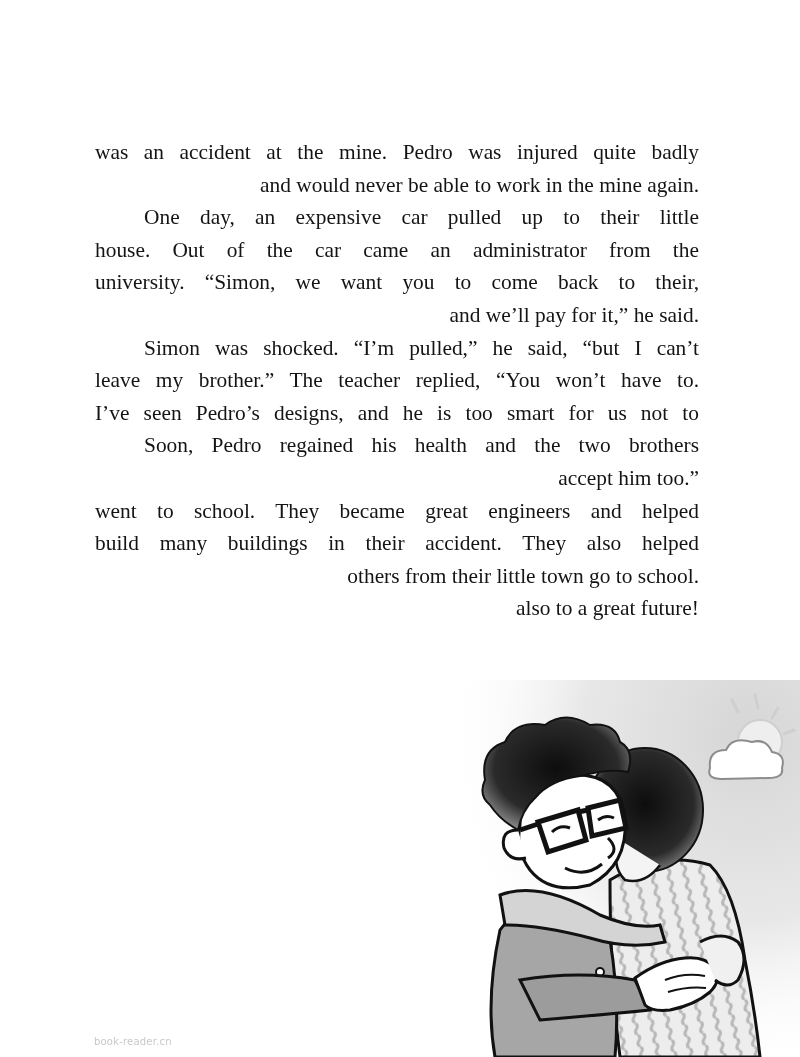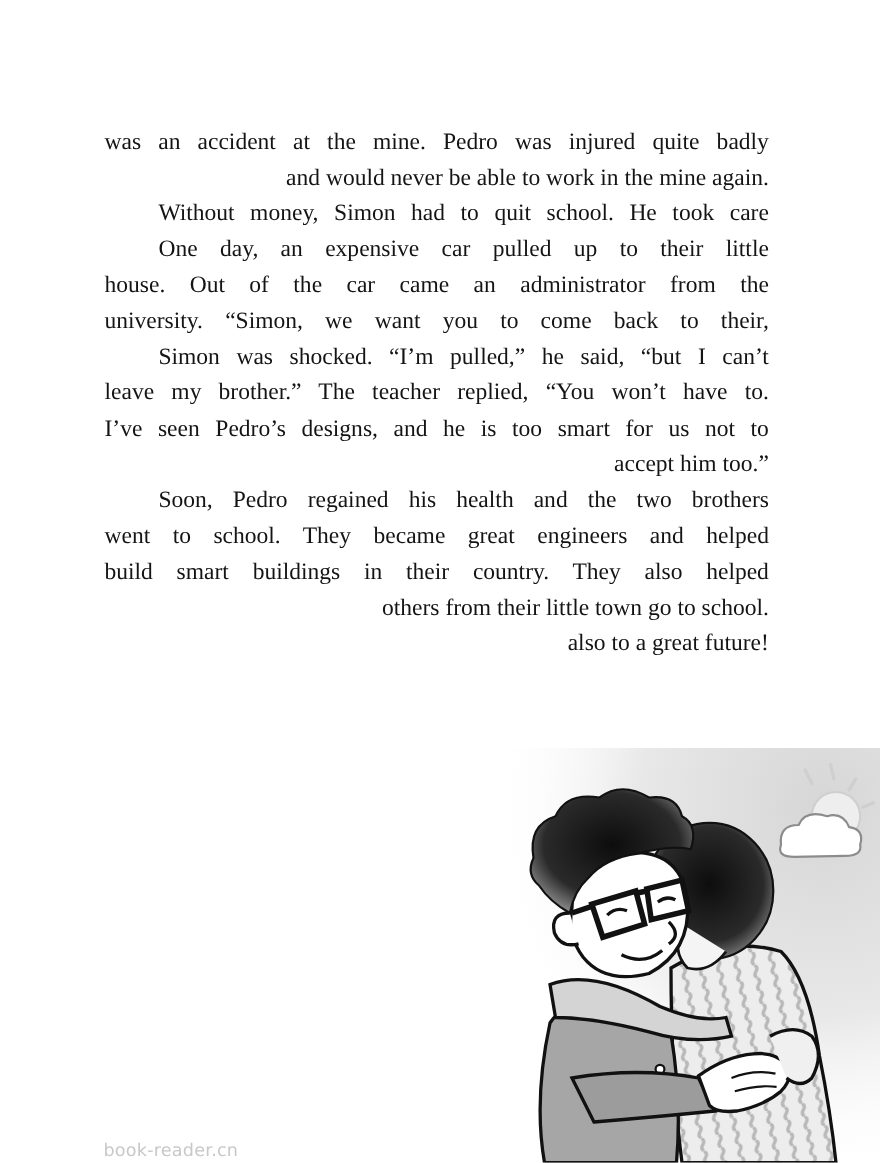--- a/index.html
+++ b/index.html
@@ -9,7 +9,7 @@
     background: #ffffff;
   }
   .text-block {
-    position: absolute; left: 95px; top: 112px; width: 604px;
+    position: absolute; left: 95px; top: 136px; width: 604px;
     font-family: "Liberation Serif", "DejaVu Serif", serif;
     font-size: 21.4px; line-height: 32.6px; color: #141414;
   }

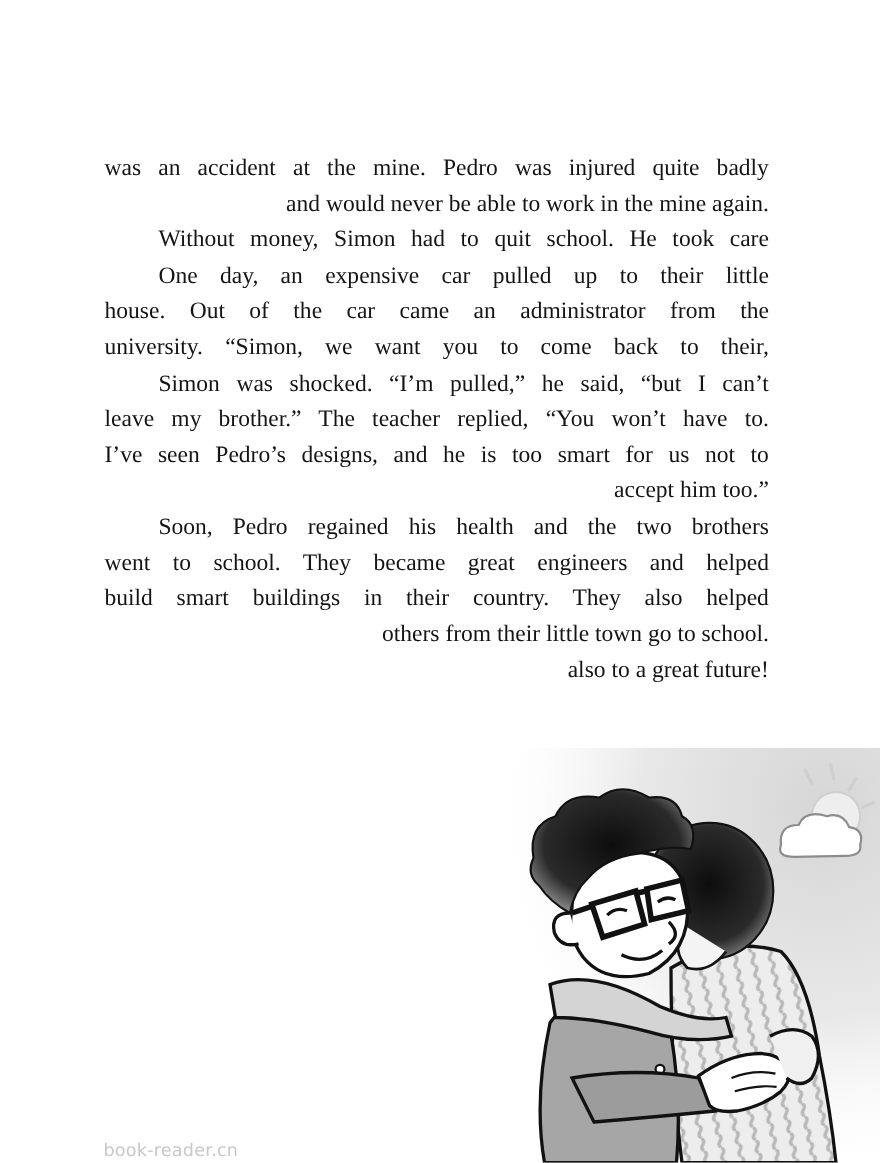--- a/index.html
+++ b/index.html
@@ -35,7 +35,6 @@
     <span class="line justify">was an accident at the mine. Pedro was injured quite badly</span>
     <span class="line">and would never be able to work in the mine again.</span>
 
-    <span class="line indent justify">Without money, Simon had to quit school. He took care</span>
 
     <span class="line indent justify">One day, an expensive car pulled up to their little</span>
     <span class="line justify">house. Out of the car came an administrator from the</span>

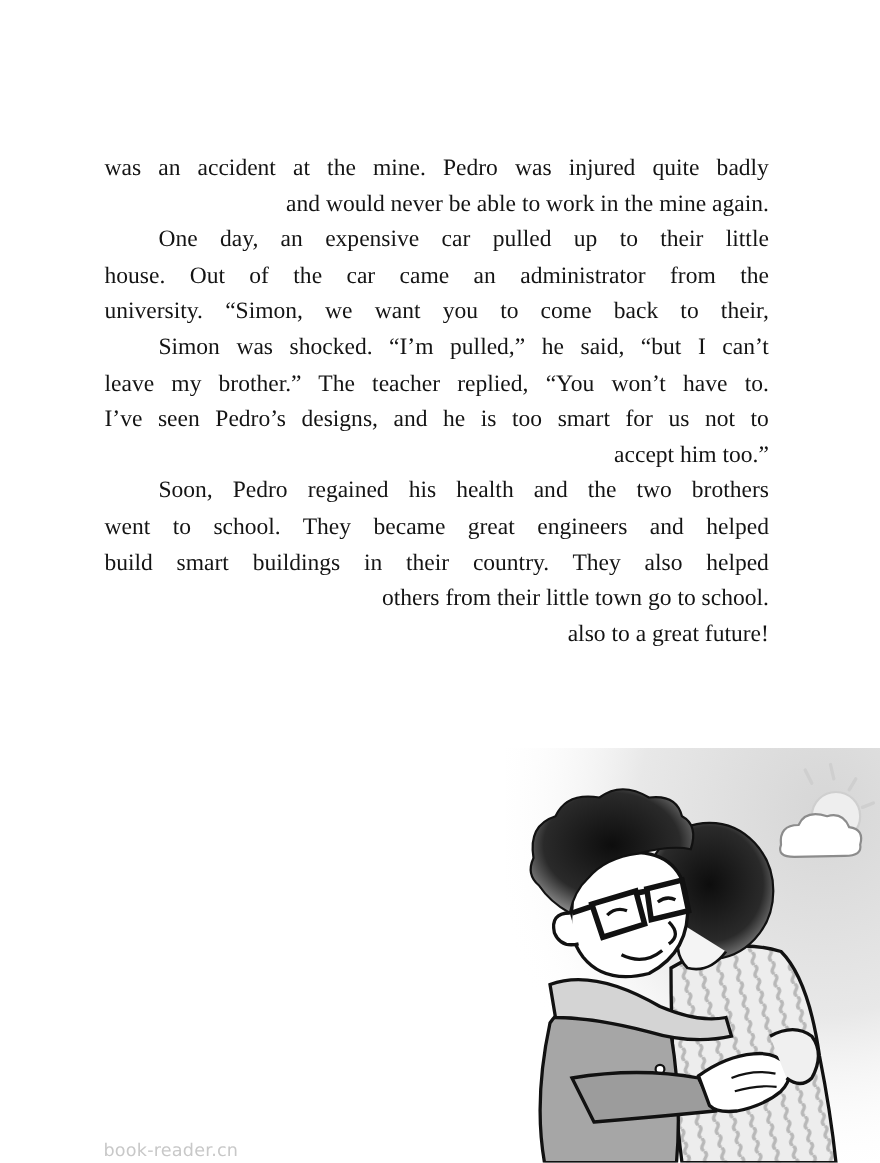--- a/index.html
+++ b/index.html
@@ -39,6 +39,7 @@
     <span class="line indent justify">One day, an expensive car pulled up to their little</span>
     <span class="line justify">house. Out of the car came an administrator from the</span>
     <span class="line justify">university. “Simon, we want you to come back to their,</span>
+    <span class="line">and we’ll pay for it,” he said.</span>
 
     <span class="line indent justify">Simon was shocked. “I’m pulled,” he said, “but I can’t</span>
     <span class="line justify">leave my brother.” The teacher replied, “You won’t have to.</span>

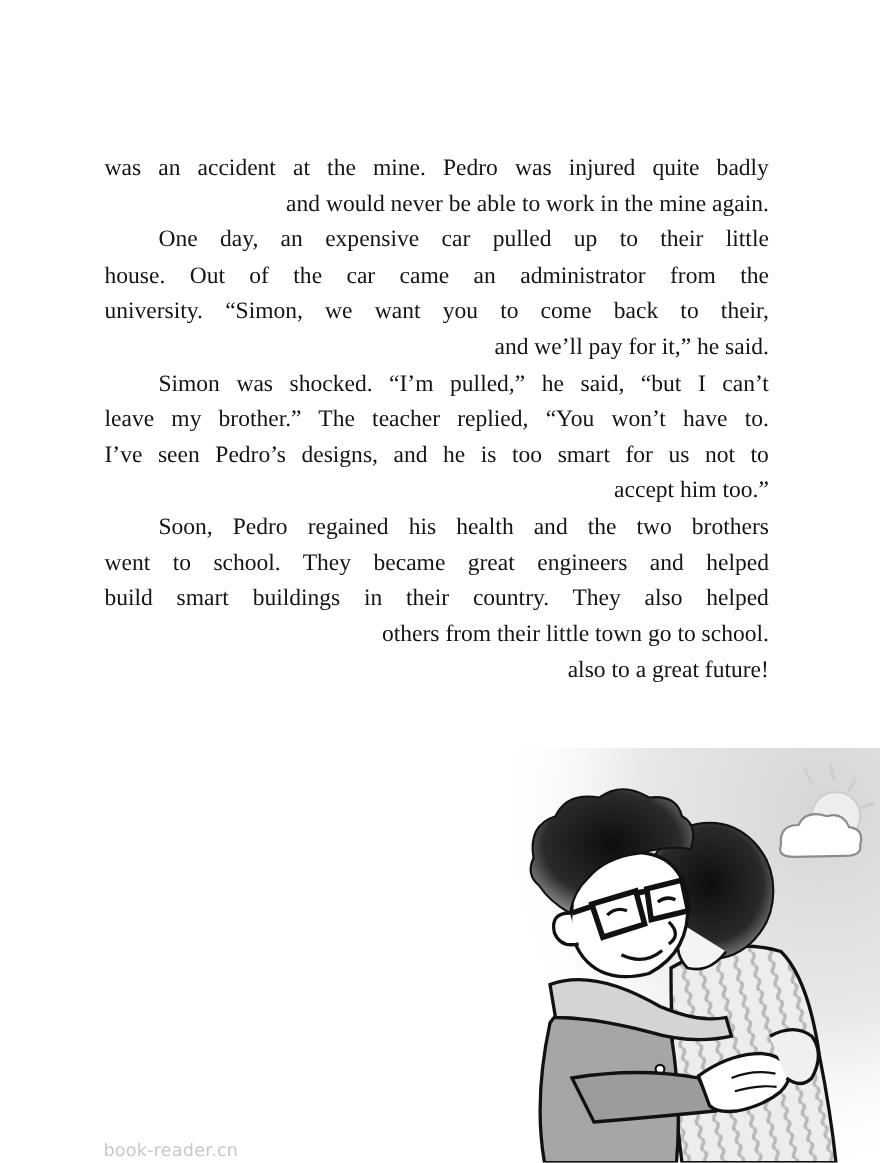--- a/index.html
+++ b/index.html
@@ -44,9 +44,9 @@
     <span class="line indent justify">Simon was shocked. “I’m pulled,” he said, “but I can’t</span>
     <span class="line justify">leave my brother.” The teacher replied, “You won’t have to.</span>
     <span class="line justify">I’ve seen Pedro’s designs, and he is too smart for us not to</span>
+    <span class="line indent justify">Soon, Pedro regained his health and the two brothers</span>
+
     <span class="line">accept him too.”</span>
-
-    <span class="line indent justify">Soon, Pedro regained his health and the two brothers</span>
     <span class="line justify">went to school. They became great engineers and helped</span>
     <span class="line justify">build smart buildings in their country. They also helped</span>
     <span class="line">others from their little town go to school.</span>

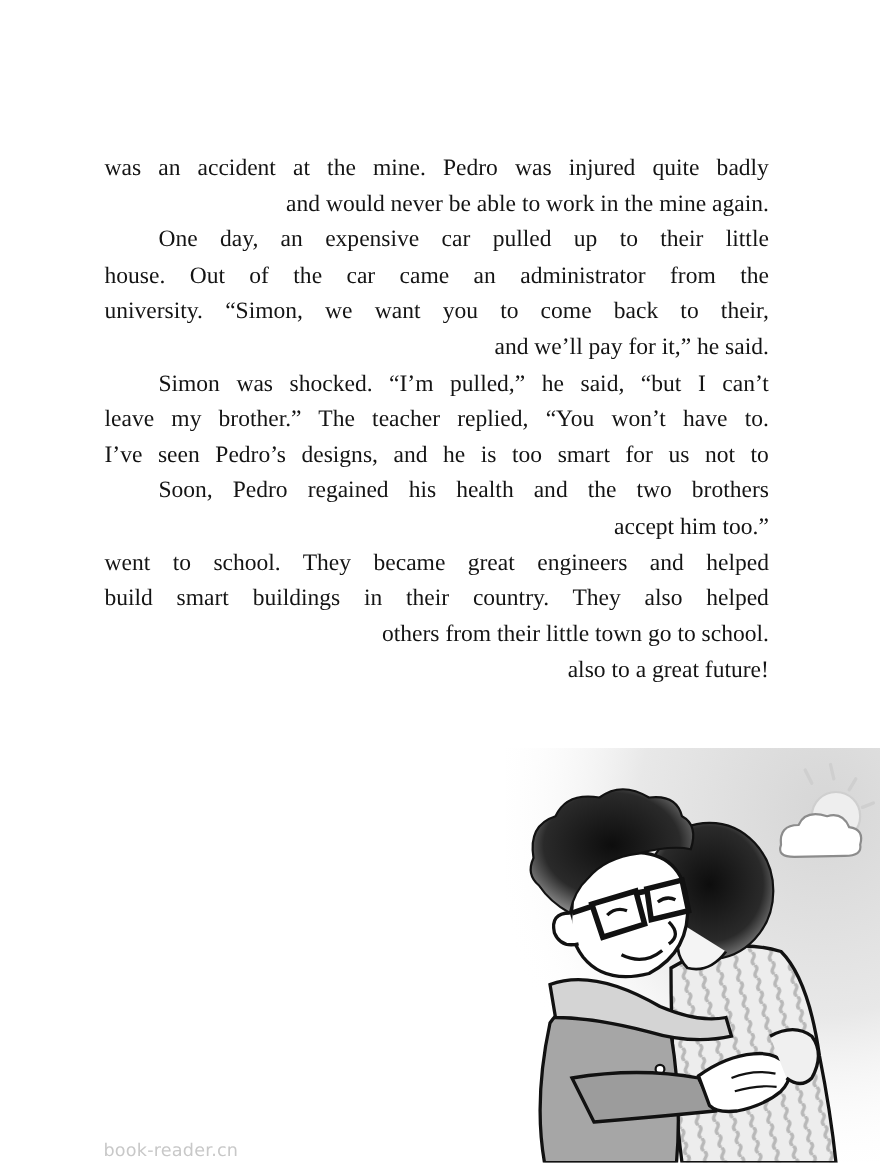--- a/index.html
+++ b/index.html
@@ -48,7 +48,7 @@
 
     <span class="line">accept him too.”</span>
     <span class="line justify">went to school. They became great engineers and helped</span>
-    <span class="line justify">build smart buildings in their country. They also helped</span>
+    <span class="line justify">build many buildings in their accident. They also helped</span>
     <span class="line">others from their little town go to school.</span>
 
     <span class="line">also to a great future!</span>

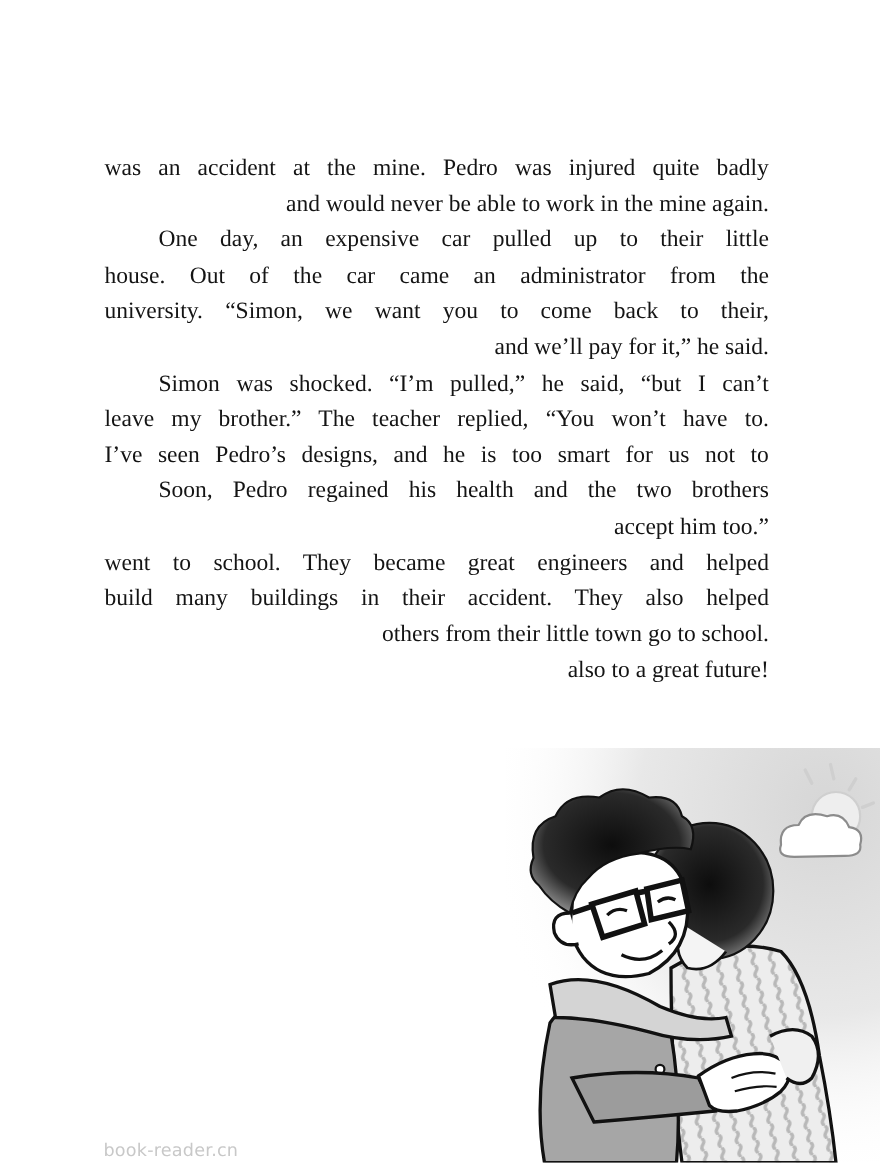--- a/index.html
+++ b/index.html
@@ -22,7 +22,7 @@
   .watermark {
     position: absolute; left: 94px; top: 1036px;
     font-family: "DejaVu Sans", "Liberation Sans", sans-serif;
-    font-size: 16px; color: #c8c8c8; letter-spacing: 0.2px;
+    font-size: 10px; color: #c8c8c8; letter-spacing: 0.2px;
   }
 </style>
 </head>

